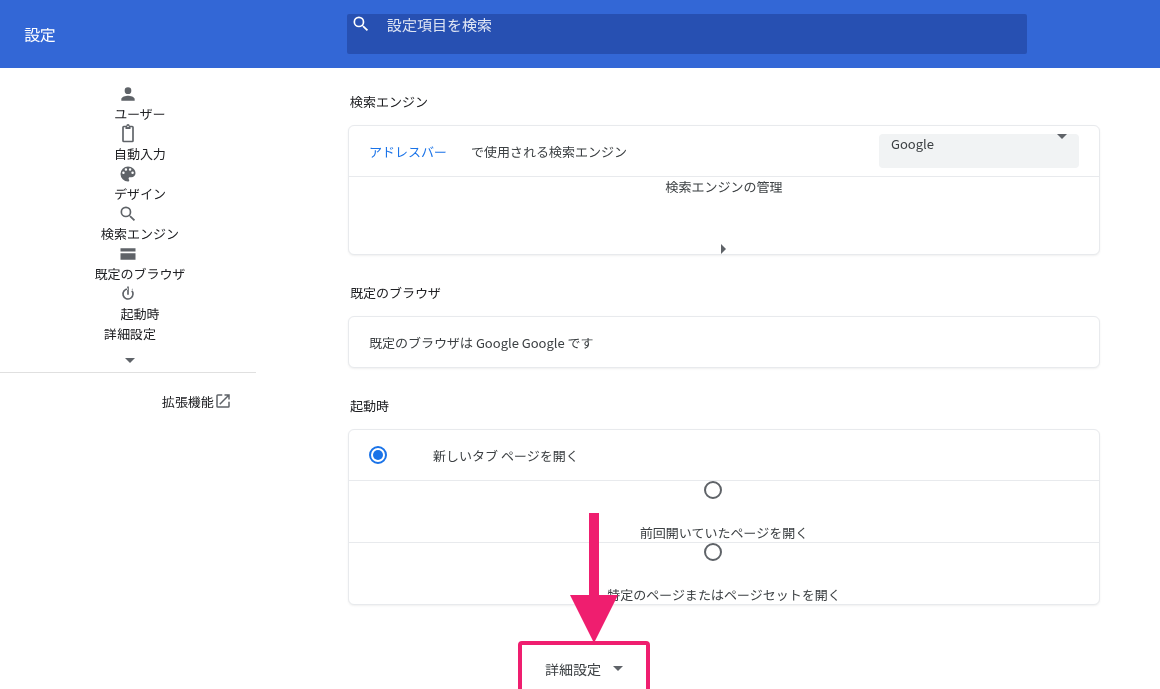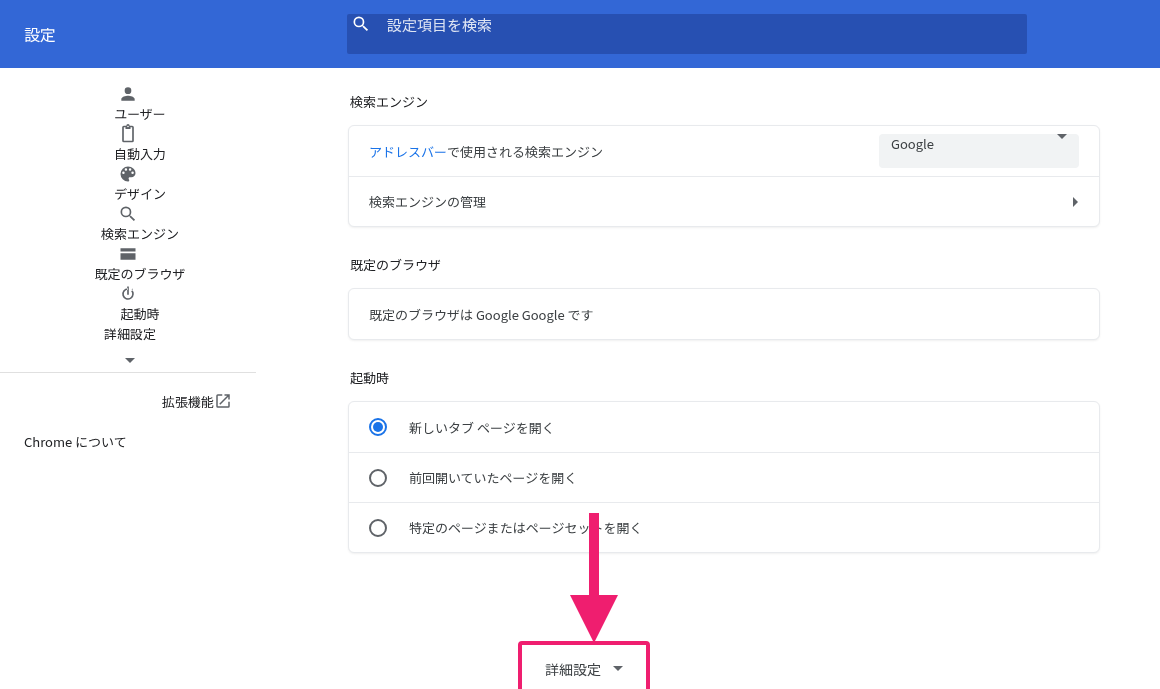--- a/index.html
+++ b/index.html
@@ -26,7 +26,7 @@
     .main { flex:1; padding:24px 60px 0 92px; position:relative; }
     .section-h { font-size:13px; color:#202124; margin:0 0 14px 2px; }
     .card { background:#fff; border:1px solid #e8eaed; border-radius:6px; margin-bottom:28px; box-shadow:0 1px 2px rgba(60,64,67,.08); }
-    .row { display:flex; align-items:center; min-height:50px; padding:0 20px; font-size:13px; color:#3c4043; }
+    .row { display:flex; align-items:center; min-height:50px; padding:0 20px; font-size:13px; color:#3c4043;gap:24px; }
     .row + .row { border-top:1px solid #e8eaed; }
     .row .link { color:#1a73e8; }
     .row .spacer { flex:1; }

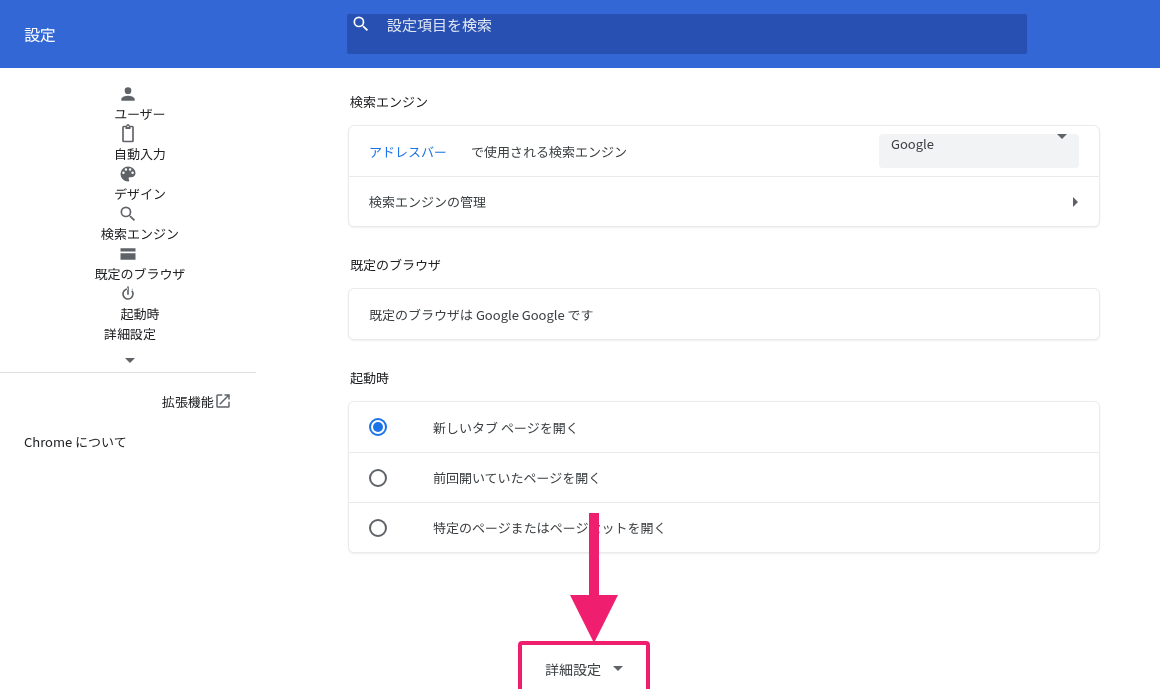--- a/index.html
+++ b/index.html
@@ -27,7 +27,7 @@
     .section-h { font-size:13px; color:#202124; margin:0 0 14px 2px; }
     .card { background:#fff; border:1px solid #e8eaed; border-radius:6px; margin-bottom:28px; box-shadow:0 1px 2px rgba(60,64,67,.08); }
     .row { display:flex; align-items:center; min-height:50px; padding:0 20px; font-size:13px; color:#3c4043;gap:24px; }
-    .row + .row { border-top:1px solid #e8eaed; }
+    .row + .row { border-top:1px solid #e8eaed;flex-direction:column; }
     .row .link { color:#1a73e8; }
     .row .spacer { flex:1; }
 

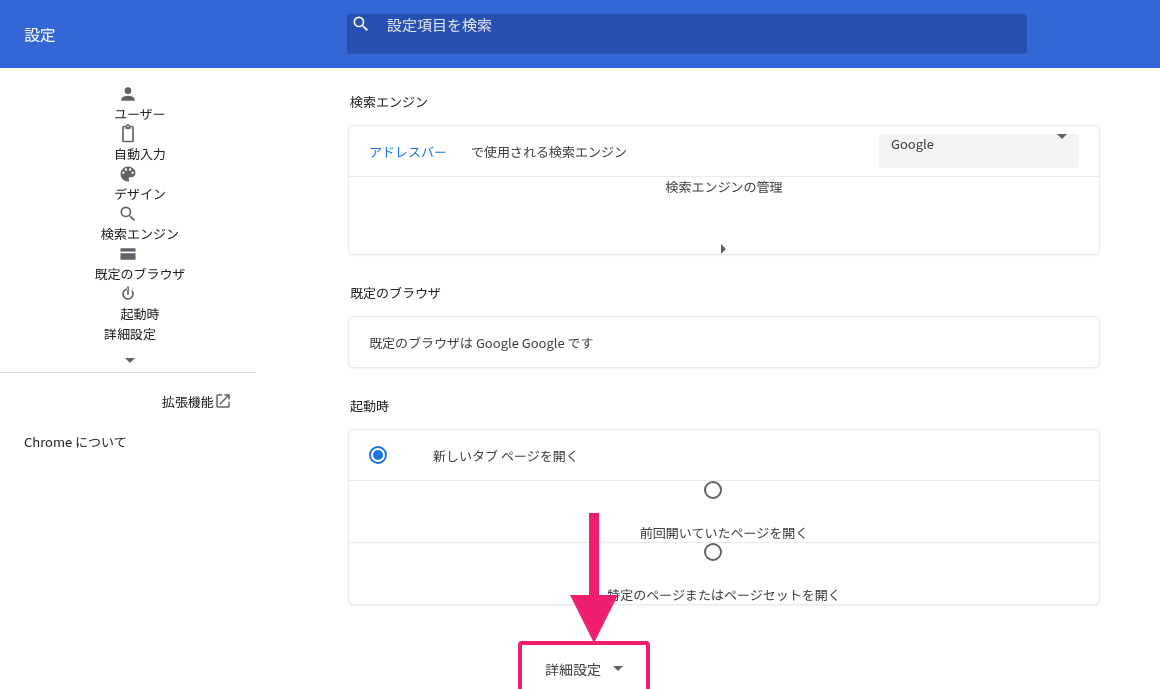--- a/index.html
+++ b/index.html
@@ -123,9 +123,6 @@
           <path d="M14 3v2h3.59L7 15.59 8.41 17 19 6.41V10h2V3h-7zM19 19H5V5h6V3H5a2 2 0 00-2 2v14a2 2 0 002 2h14a2 2 0 002-2v-6h-2v6z"></path>
         </svg>
     </div>
-    <div class="about-row">
-      <span>Chrome について</span>
-    </div>
   </div>
 
   <div class="main">

